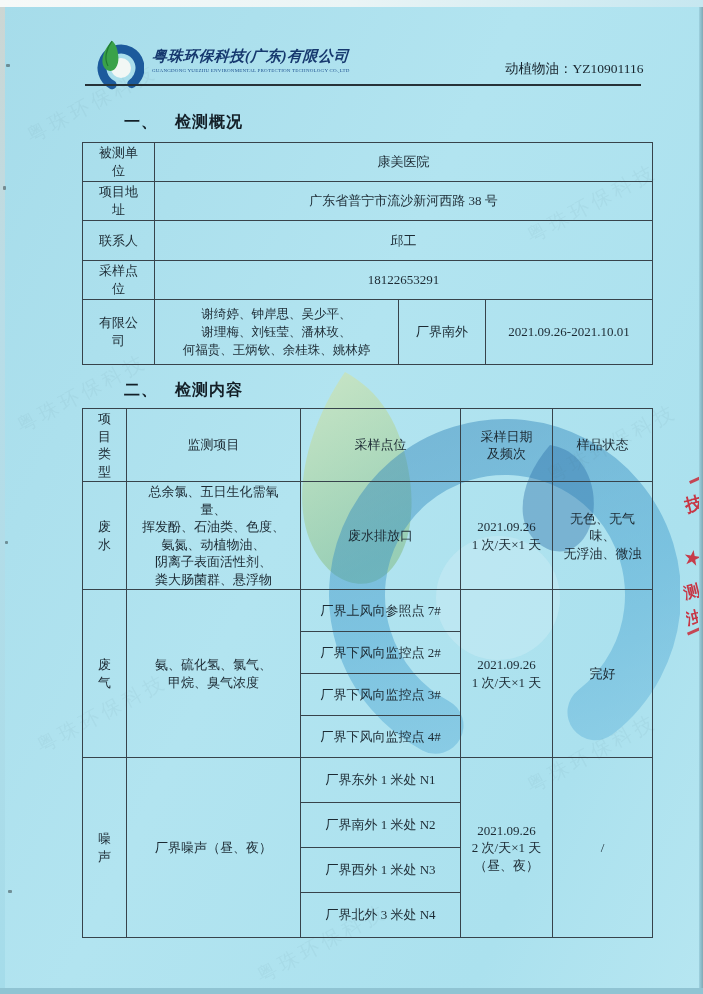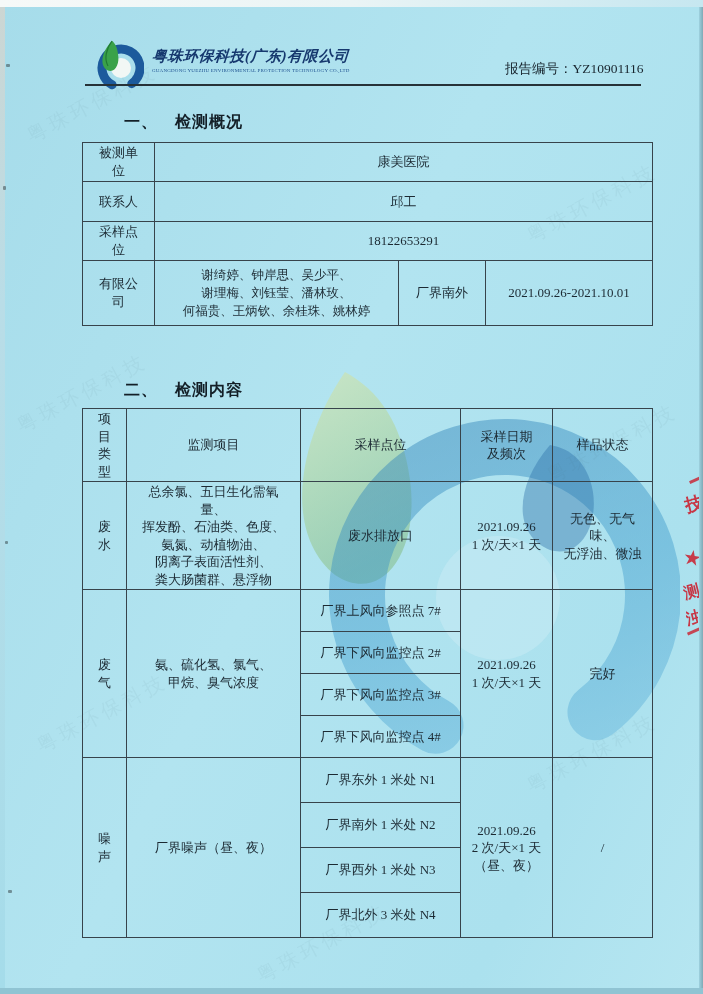--- a/index.html
+++ b/index.html
@@ -95,7 +95,7 @@
     <div class="company-en">GUANGDONG YUEZHU ENVIRONMENTAL PROTECTION TECHNOLOGY CO.,LTD</div>
   </div>
   <div class="report-no">
-    <span>报告编号：</span><span>YZ10901116</span>
+    <span>动植物油：</span><span>YZ10901116</span>
   </div>
   <div class="header-rule"></div>
 

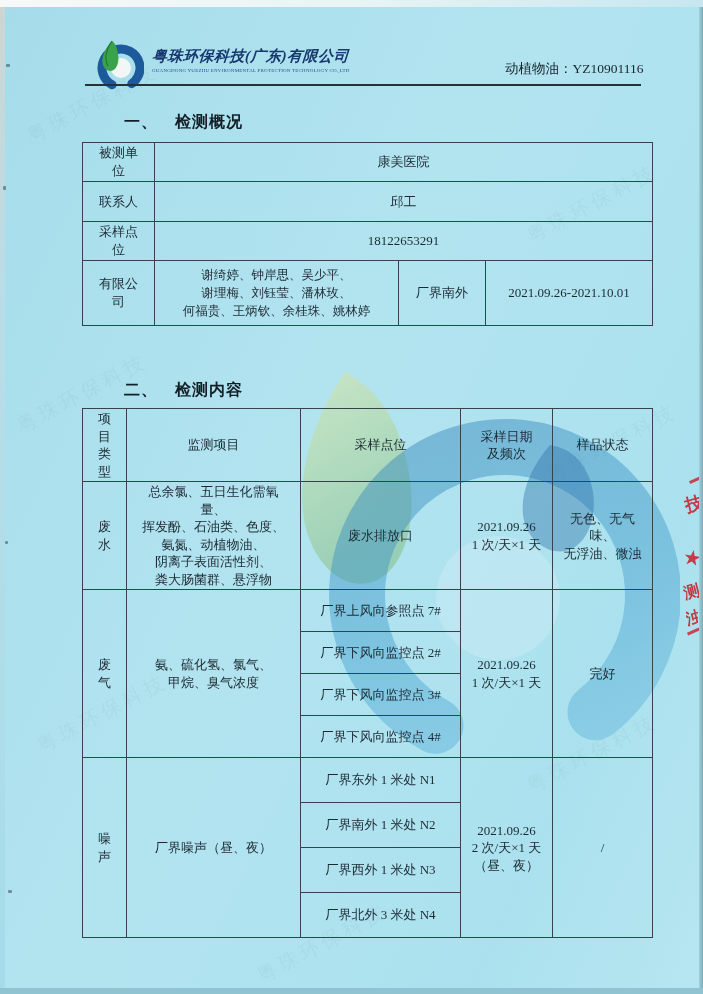--- a/index.html
+++ b/index.html
@@ -113,6 +113,10 @@
       <td>被测单位</td>
       <td colspan="3">康美医院</td>
     </tr>
+    <tr style="height:31px">
+      <td>项目地址</td>
+      <td colspan="3">广东省普宁市流沙新河西路 38 号</td>
+    </tr>
     <tr style="height:40px">
       <td>联系人</td>
       <td colspan="3">邱工</td>

